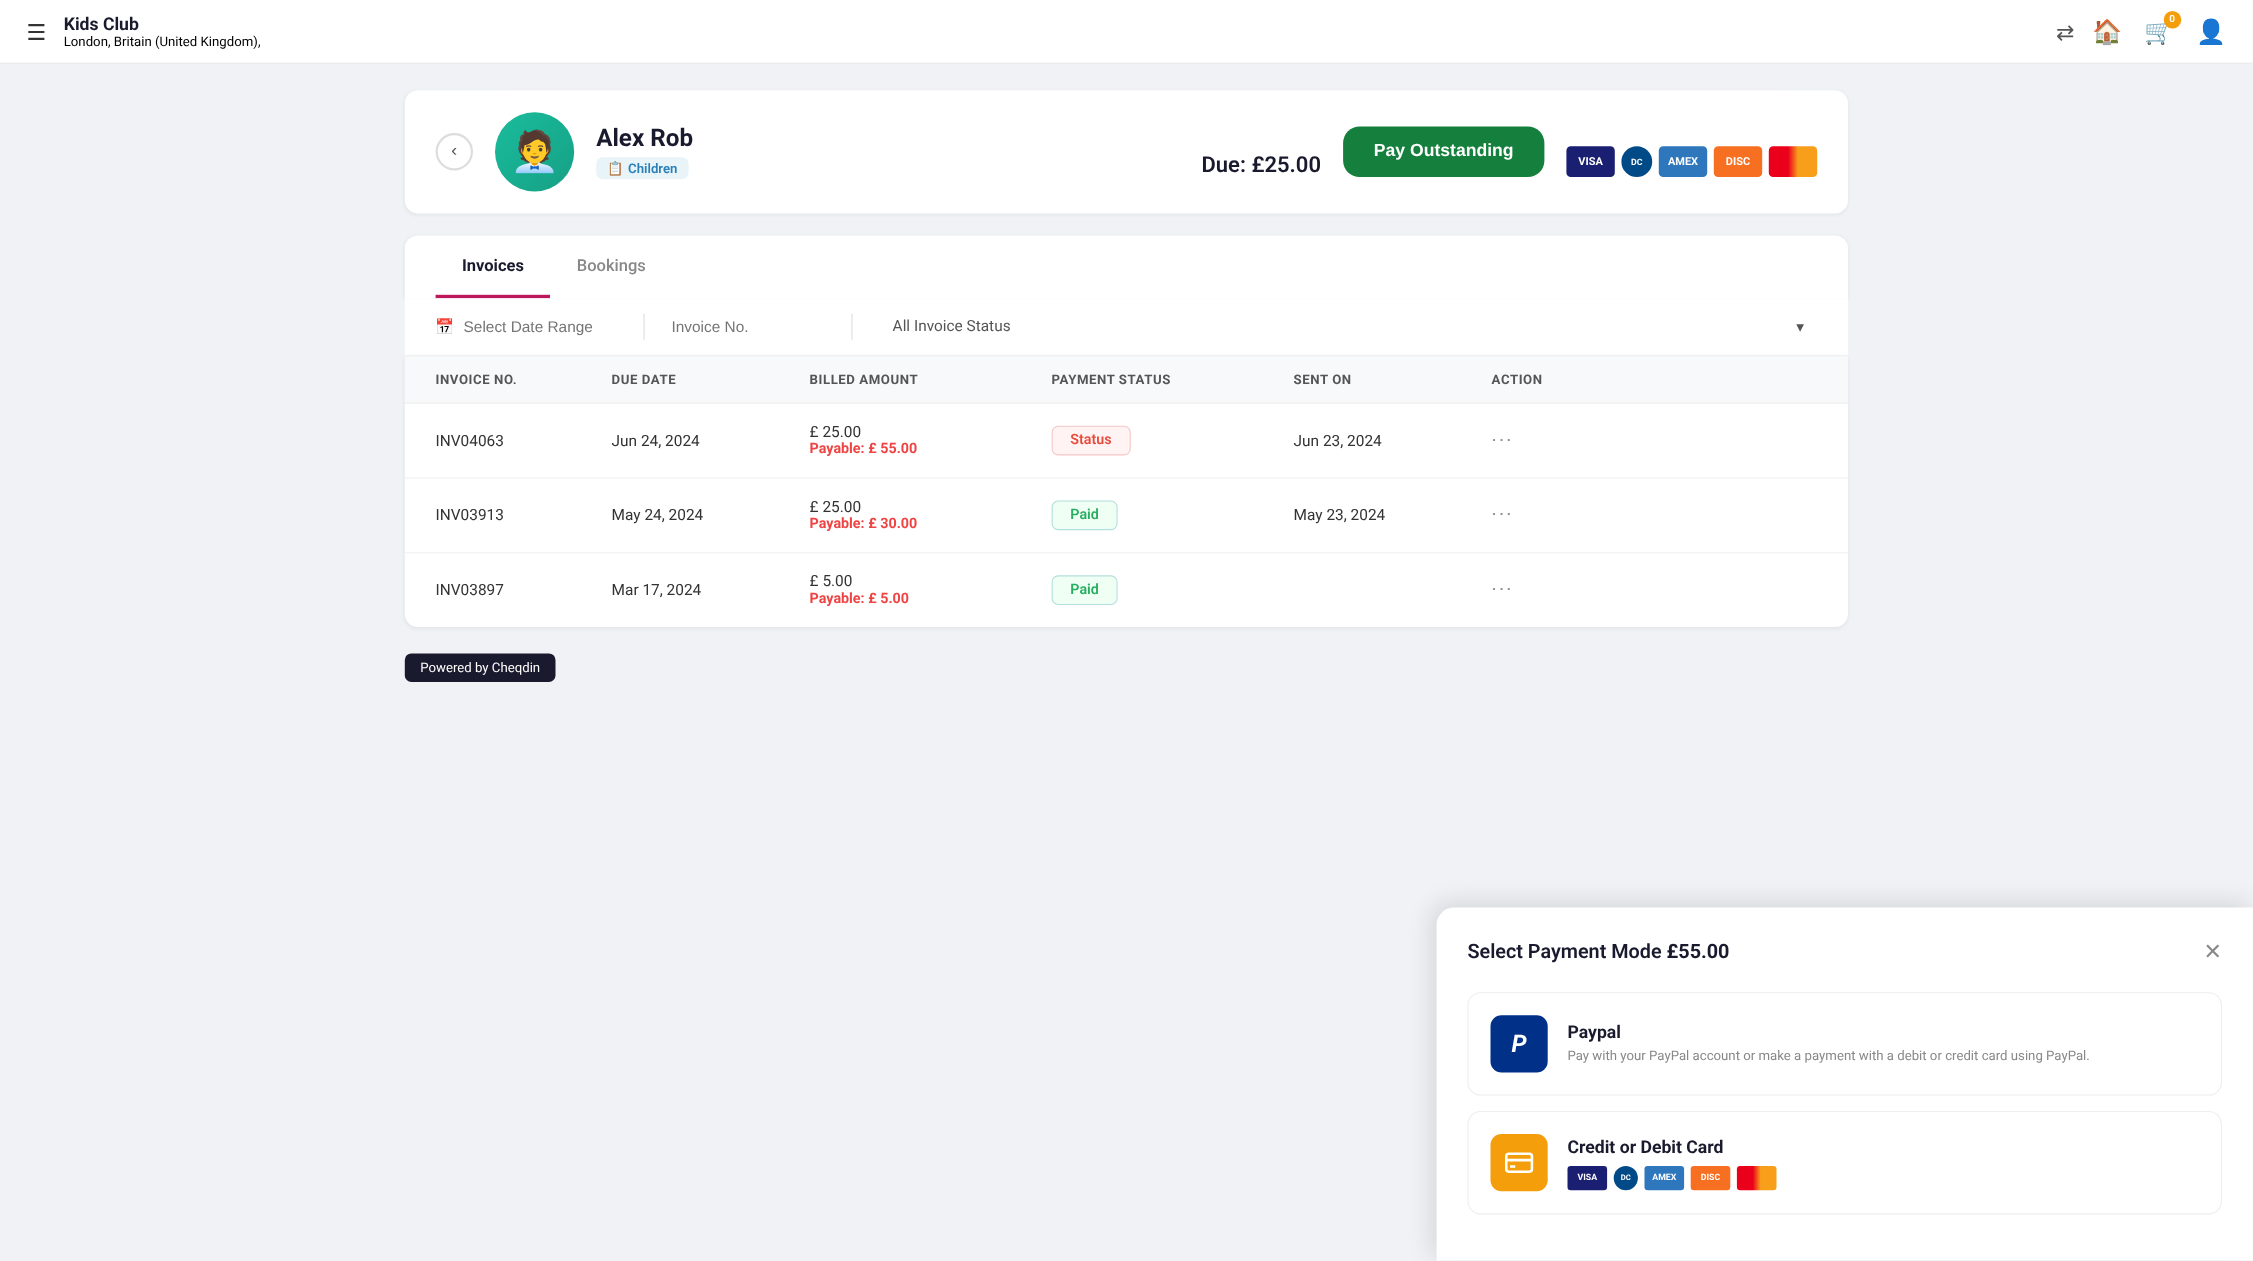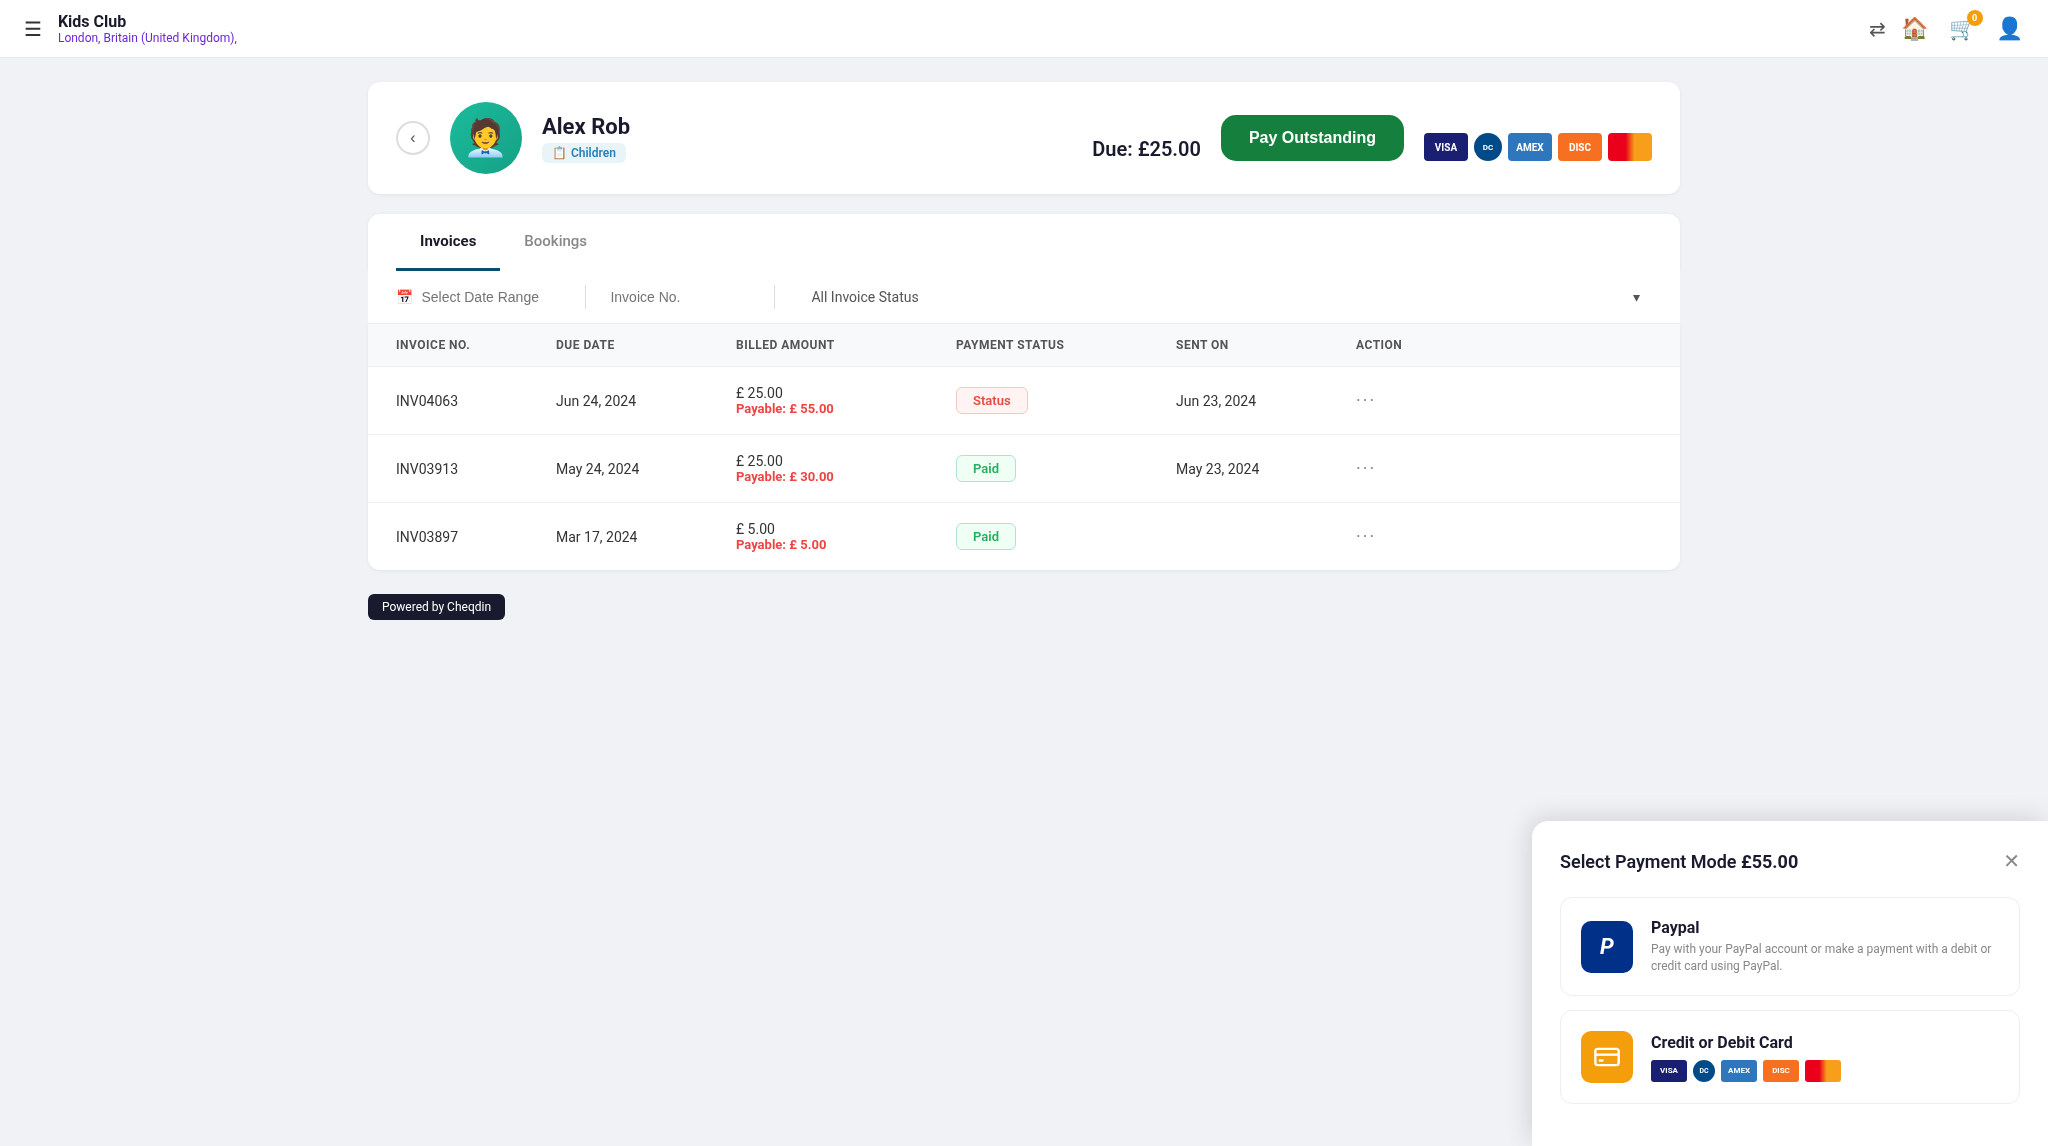--- a/index.html
+++ b/index.html
@@ -33,7 +33,7 @@
     }
     .nav-brand-location {
       font-size: 12px;
-      color: #6d28d9;
+      color: #000000;
     }
     .nav-back-btn {
       color: #555;

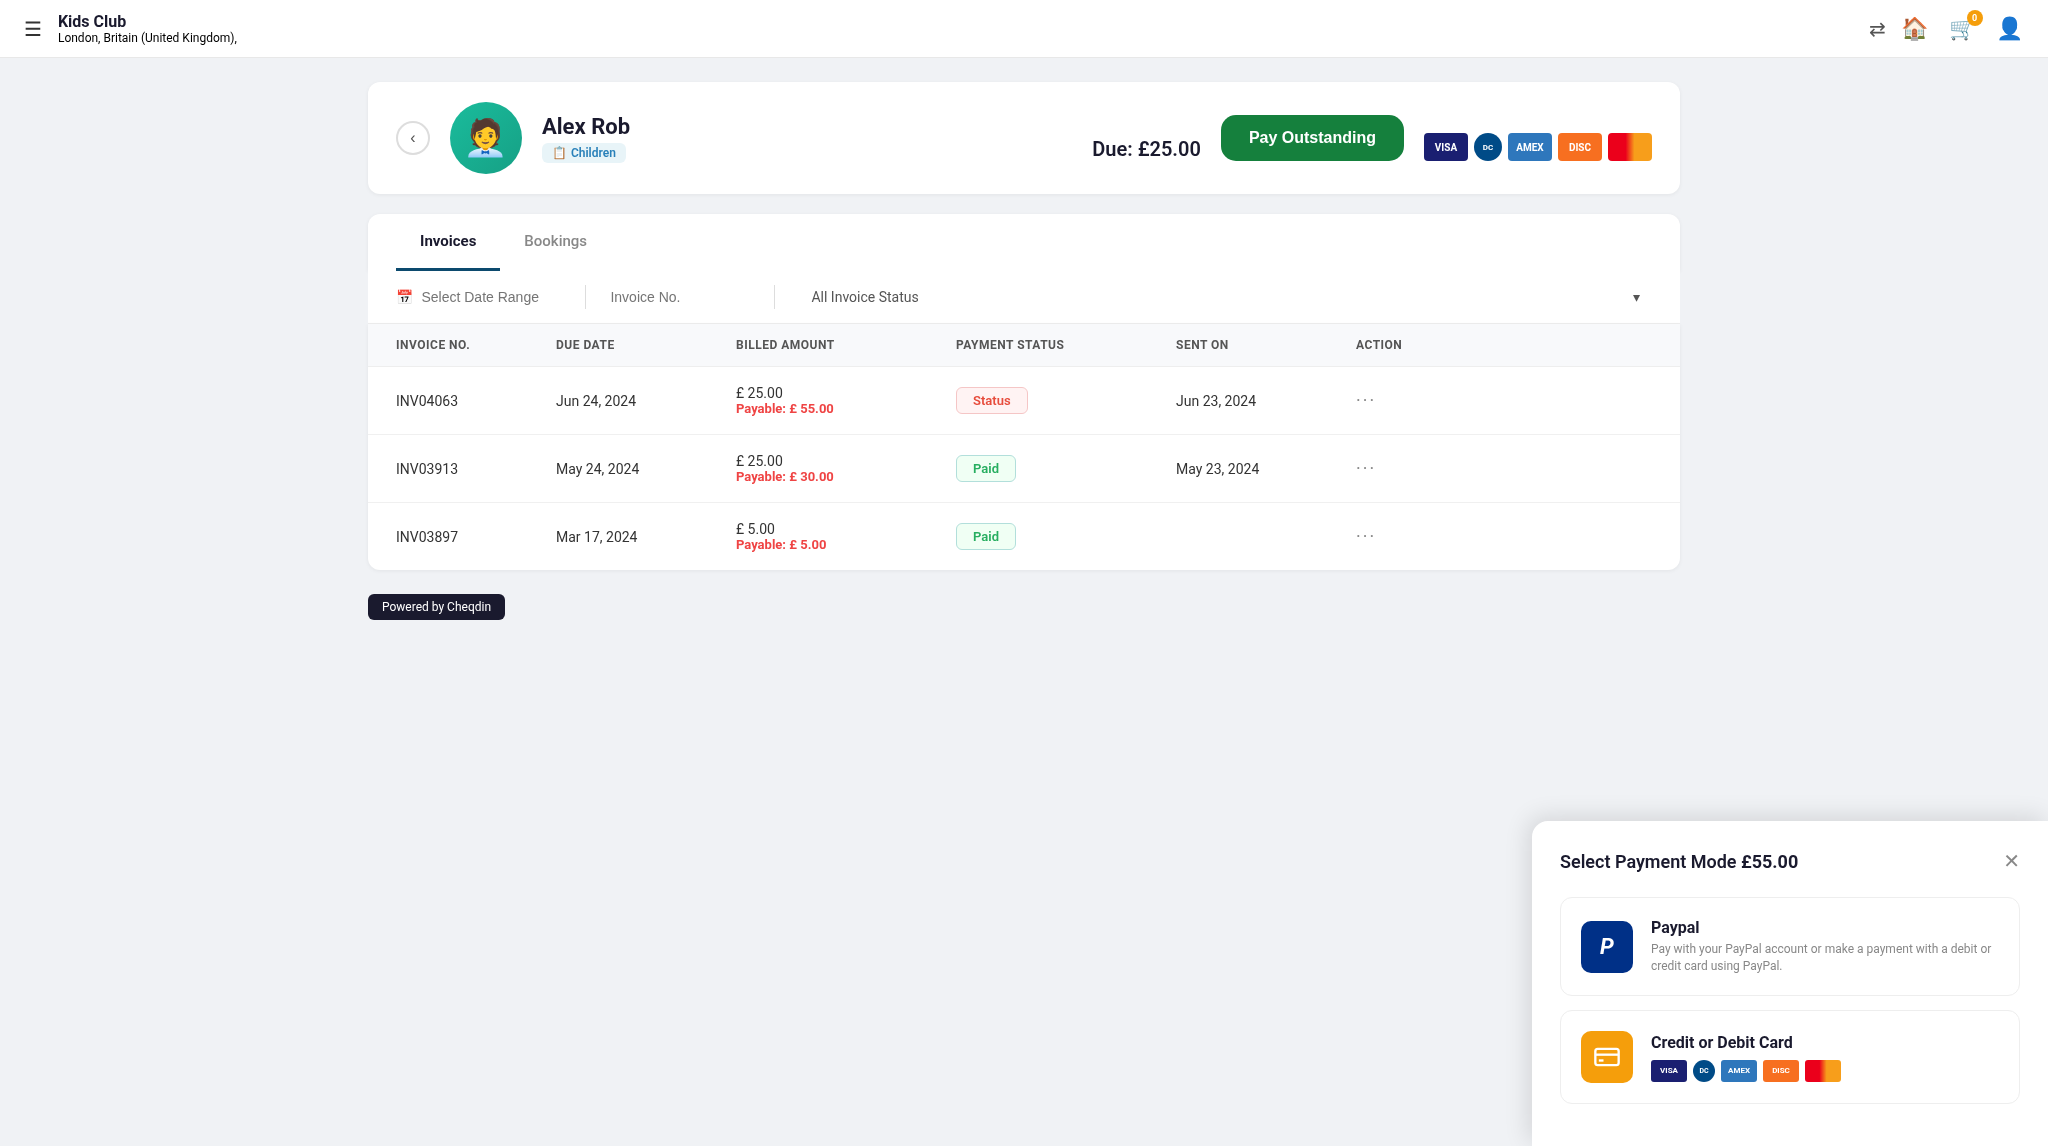--- a/index.html
+++ b/index.html
@@ -203,7 +203,7 @@
     .tab-item.active {
       color: #1a1a2e;
       font-weight: 700;
-      border-bottom: 3px solid #0c4a6e;
+      border-bottom: 3px solid #be185d;
     }
 
     

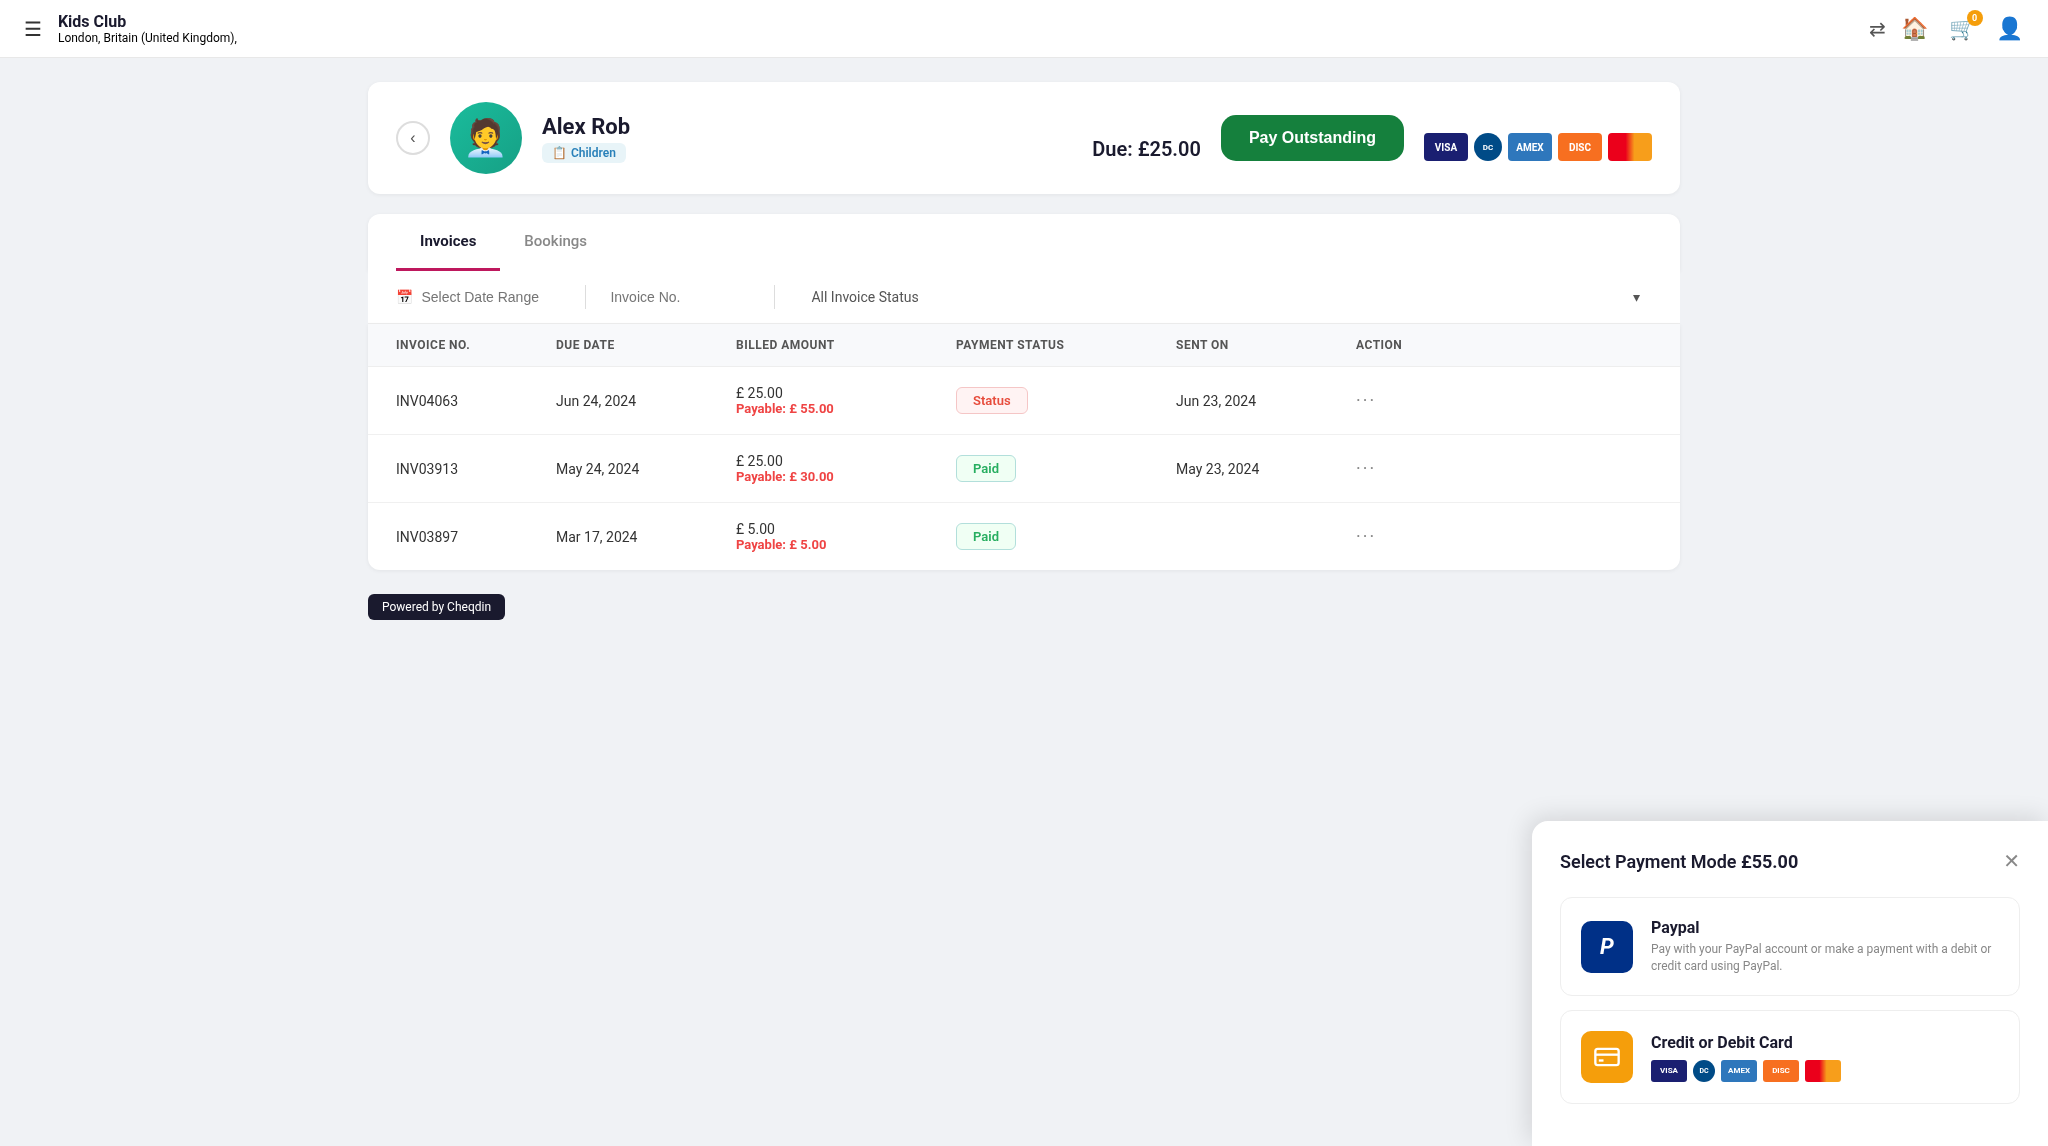--- a/index.html
+++ b/index.html
@@ -328,7 +328,7 @@
       position: fixed;
       right: 0;
       bottom: 0;
-      width: 516px;
+      width: 742px;
       background: #fff;
       border-radius: 16px 0 0 0;
       box-shadow: -4px -4px 24px rgba(0,0,0,0.12);

